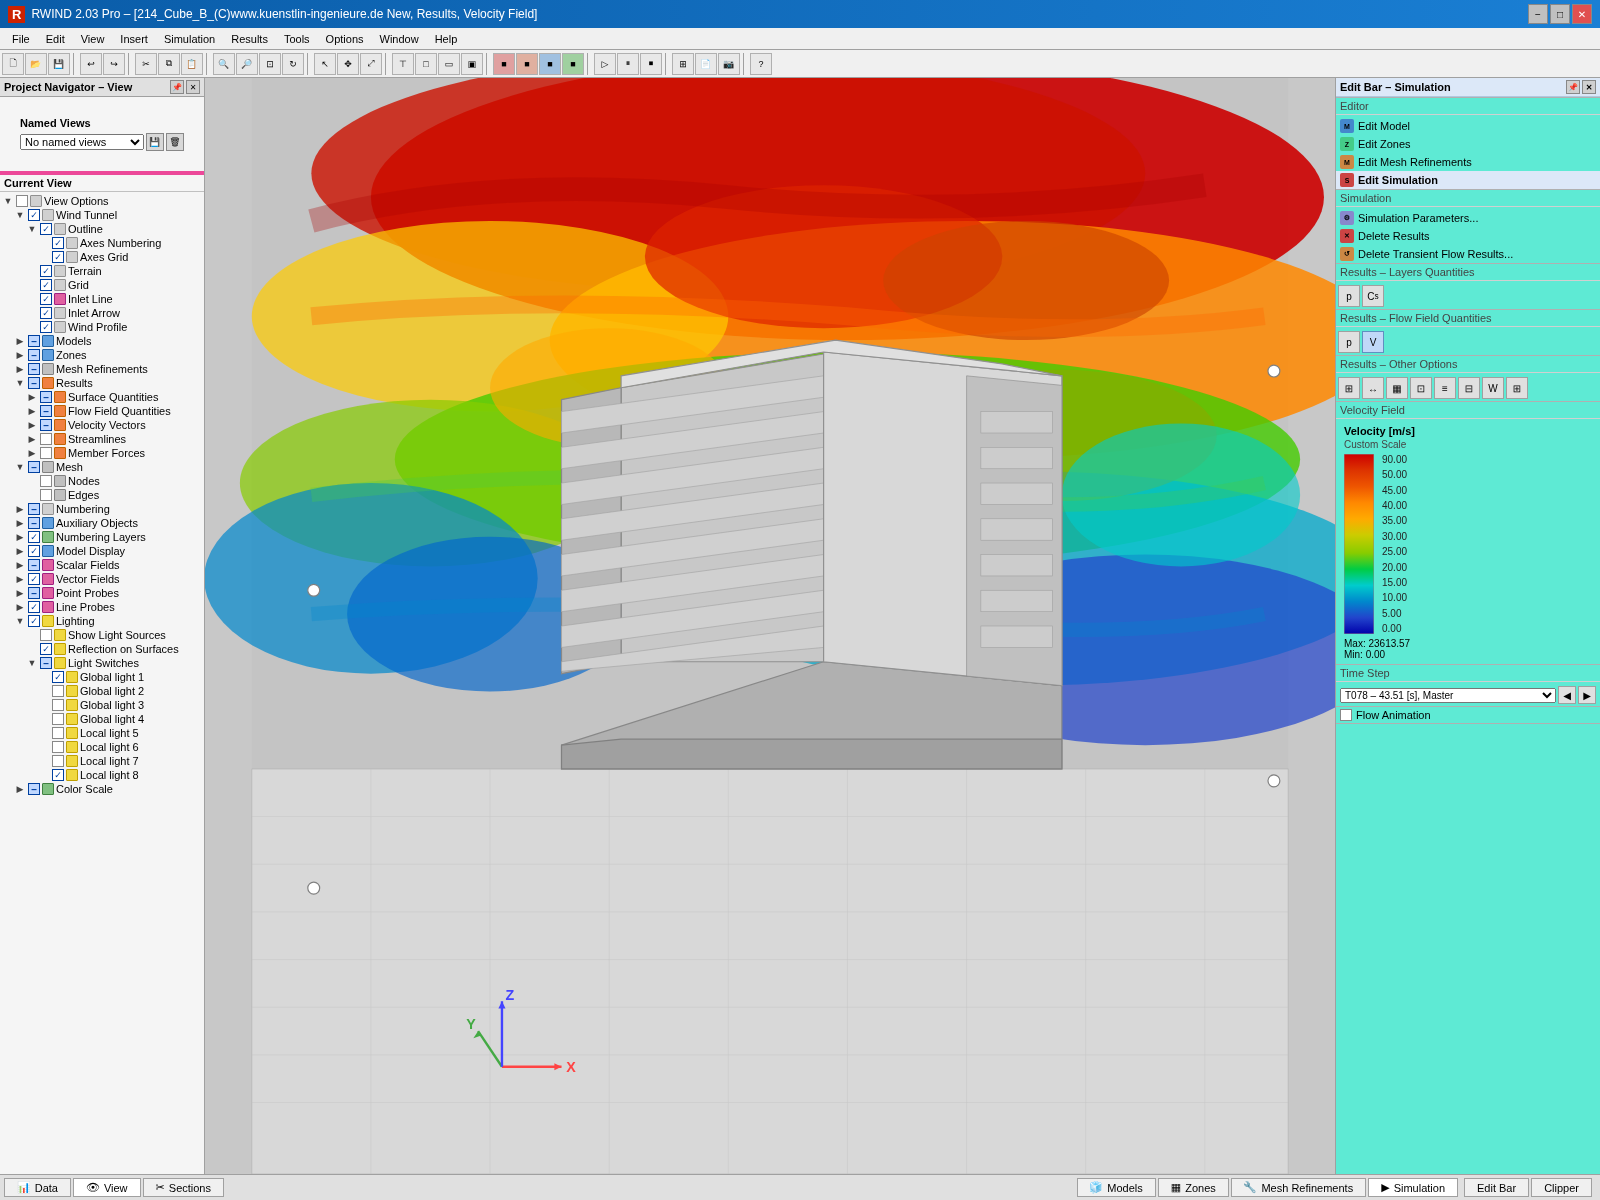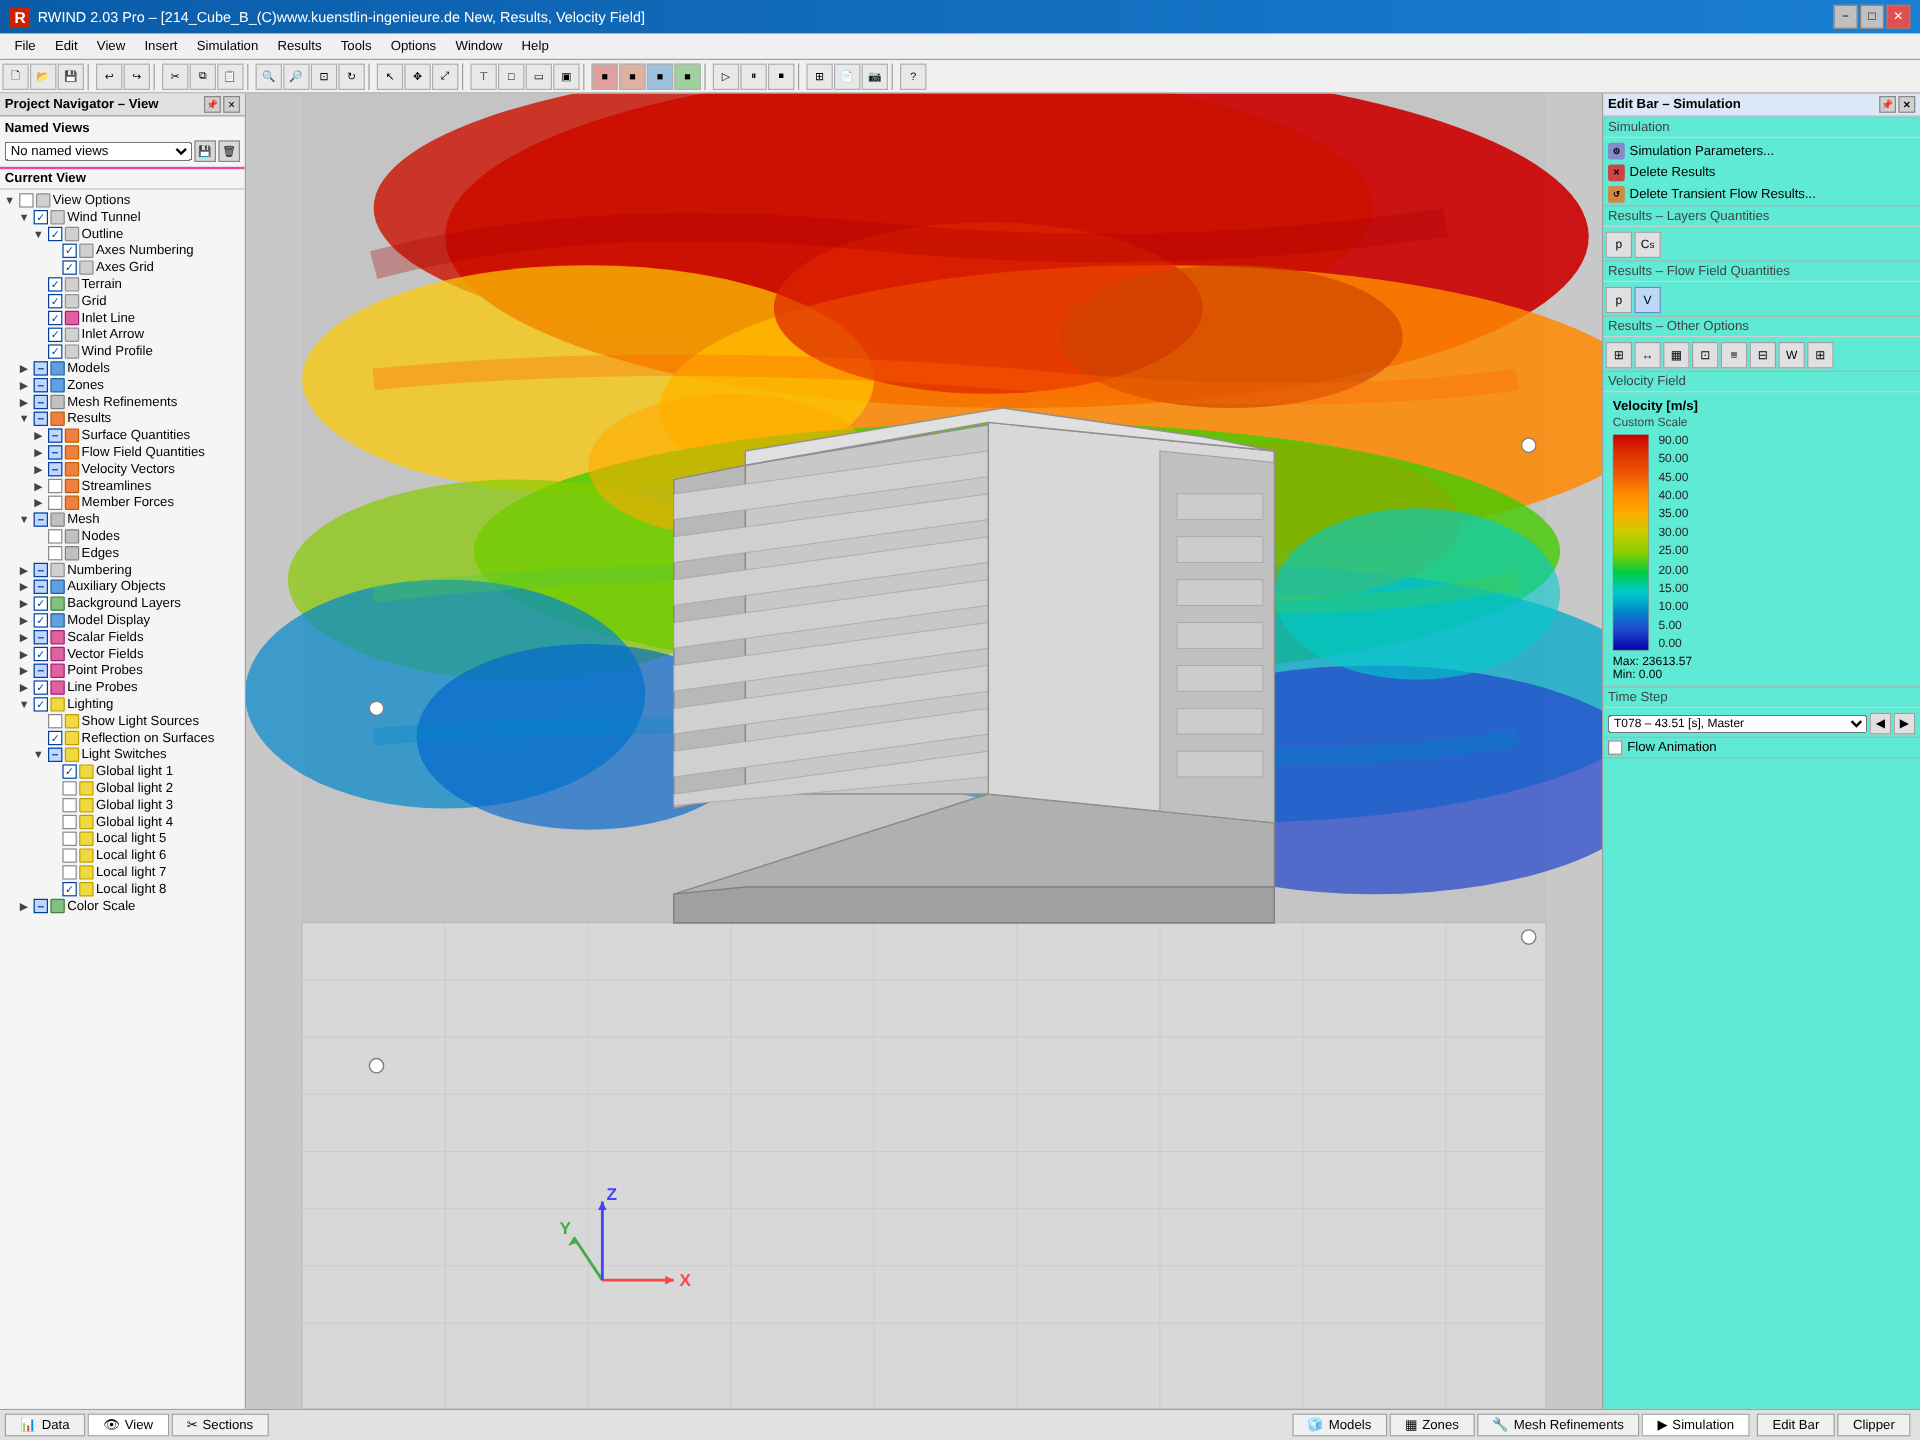--- a/index.html
+++ b/index.html
@@ -780,6 +780,25 @@
       </div>
     </div>
 
+    <div class="rp-section">
+      <div class="rp-subsection-label">Editor</div>
+      <div class="rp-link">
+        <div class="small-colored-icon" style="background:#4488cc;">M</div>
+        <span>Edit Model</span>
+      </div>
+      <div class="rp-link">
+        <div class="small-colored-icon" style="background:#44cc88;">Z</div>
+        <span>Edit Zones</span>
+      </div>
+      <div class="rp-link">
+        <div class="small-colored-icon" style="background:#cc8844;">M</div>
+        <span>Edit Mesh Refinements</span>
+      </div>
+      <div class="rp-link" style="background:#dce8f8; font-weight:bold;">
+        <div class="small-colored-icon" style="background:#cc4444;">S</div>
+        <span>Edit Simulation</span>
+      </div>
+    </div>
 
     <div class="rp-section">
       <div class="rp-subsection-label">Simulation</div>

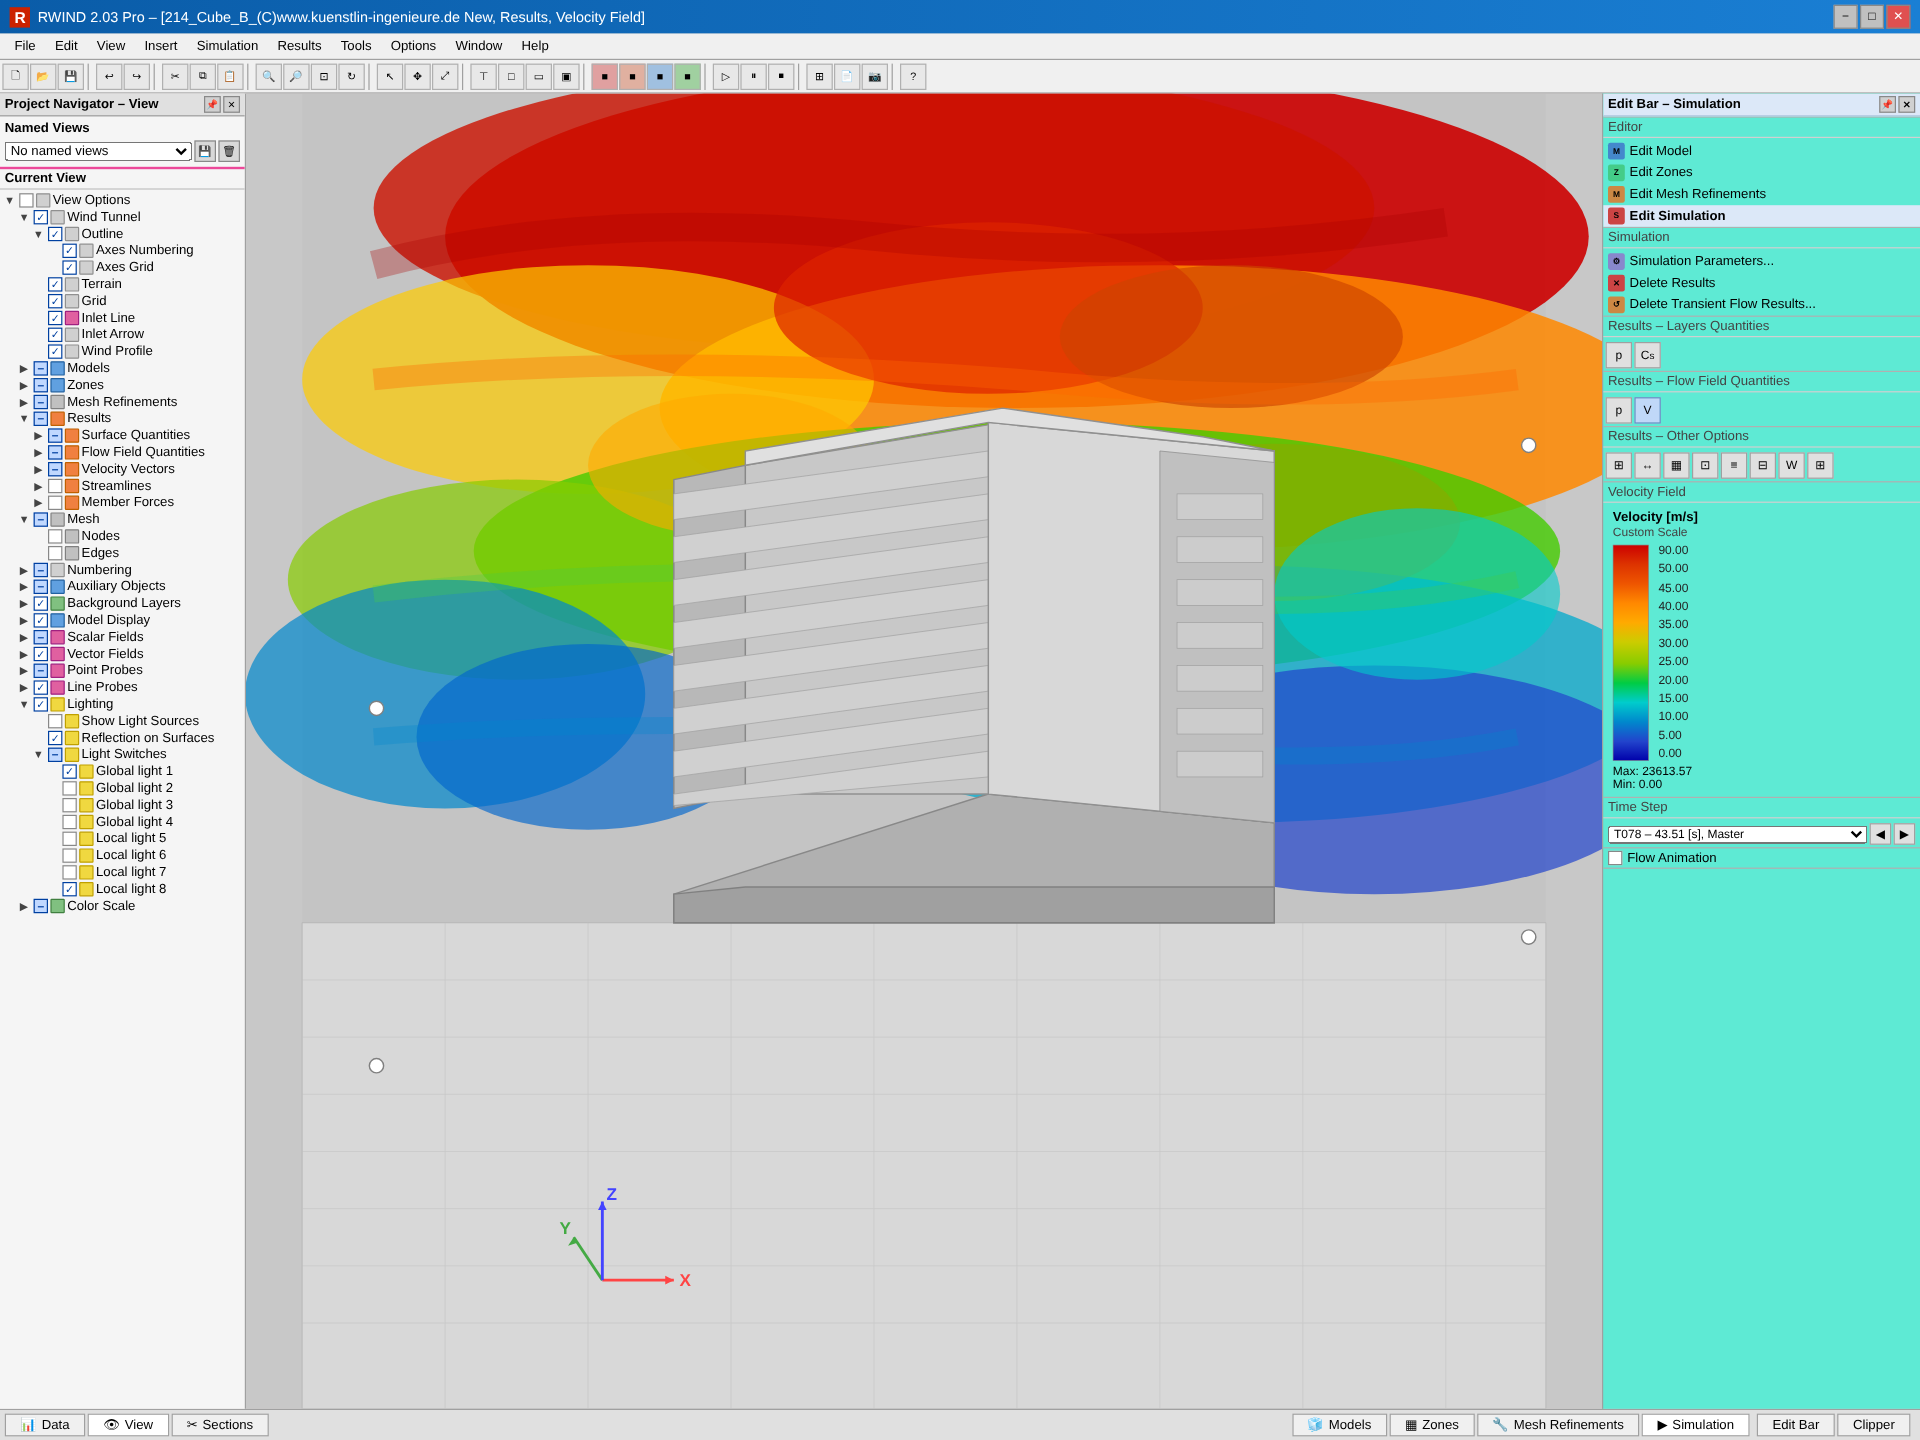--- a/index.html
+++ b/index.html
@@ -85,7 +85,7 @@
     .panel-btns { display: flex; gap: 2px; }
     .panel-btn { width: 14px; height: 14px; background: #d0d0d0; border: 1px solid #888; font-size: 8px; display: flex; align-items: center; justify-content: center; cursor: pointer; }
 
-    #named-views { padding: 4px; border-bottom: 2px solid #ec4899; }
+    #named-views { padding: 20px; border-bottom: 4px solid #ec4899; }
     .section-label { font-size: 11px; font-weight: bold; margin-bottom: 4px; }
     .named-views-dropdown {
       display: flex; align-items: center; gap: 2px;

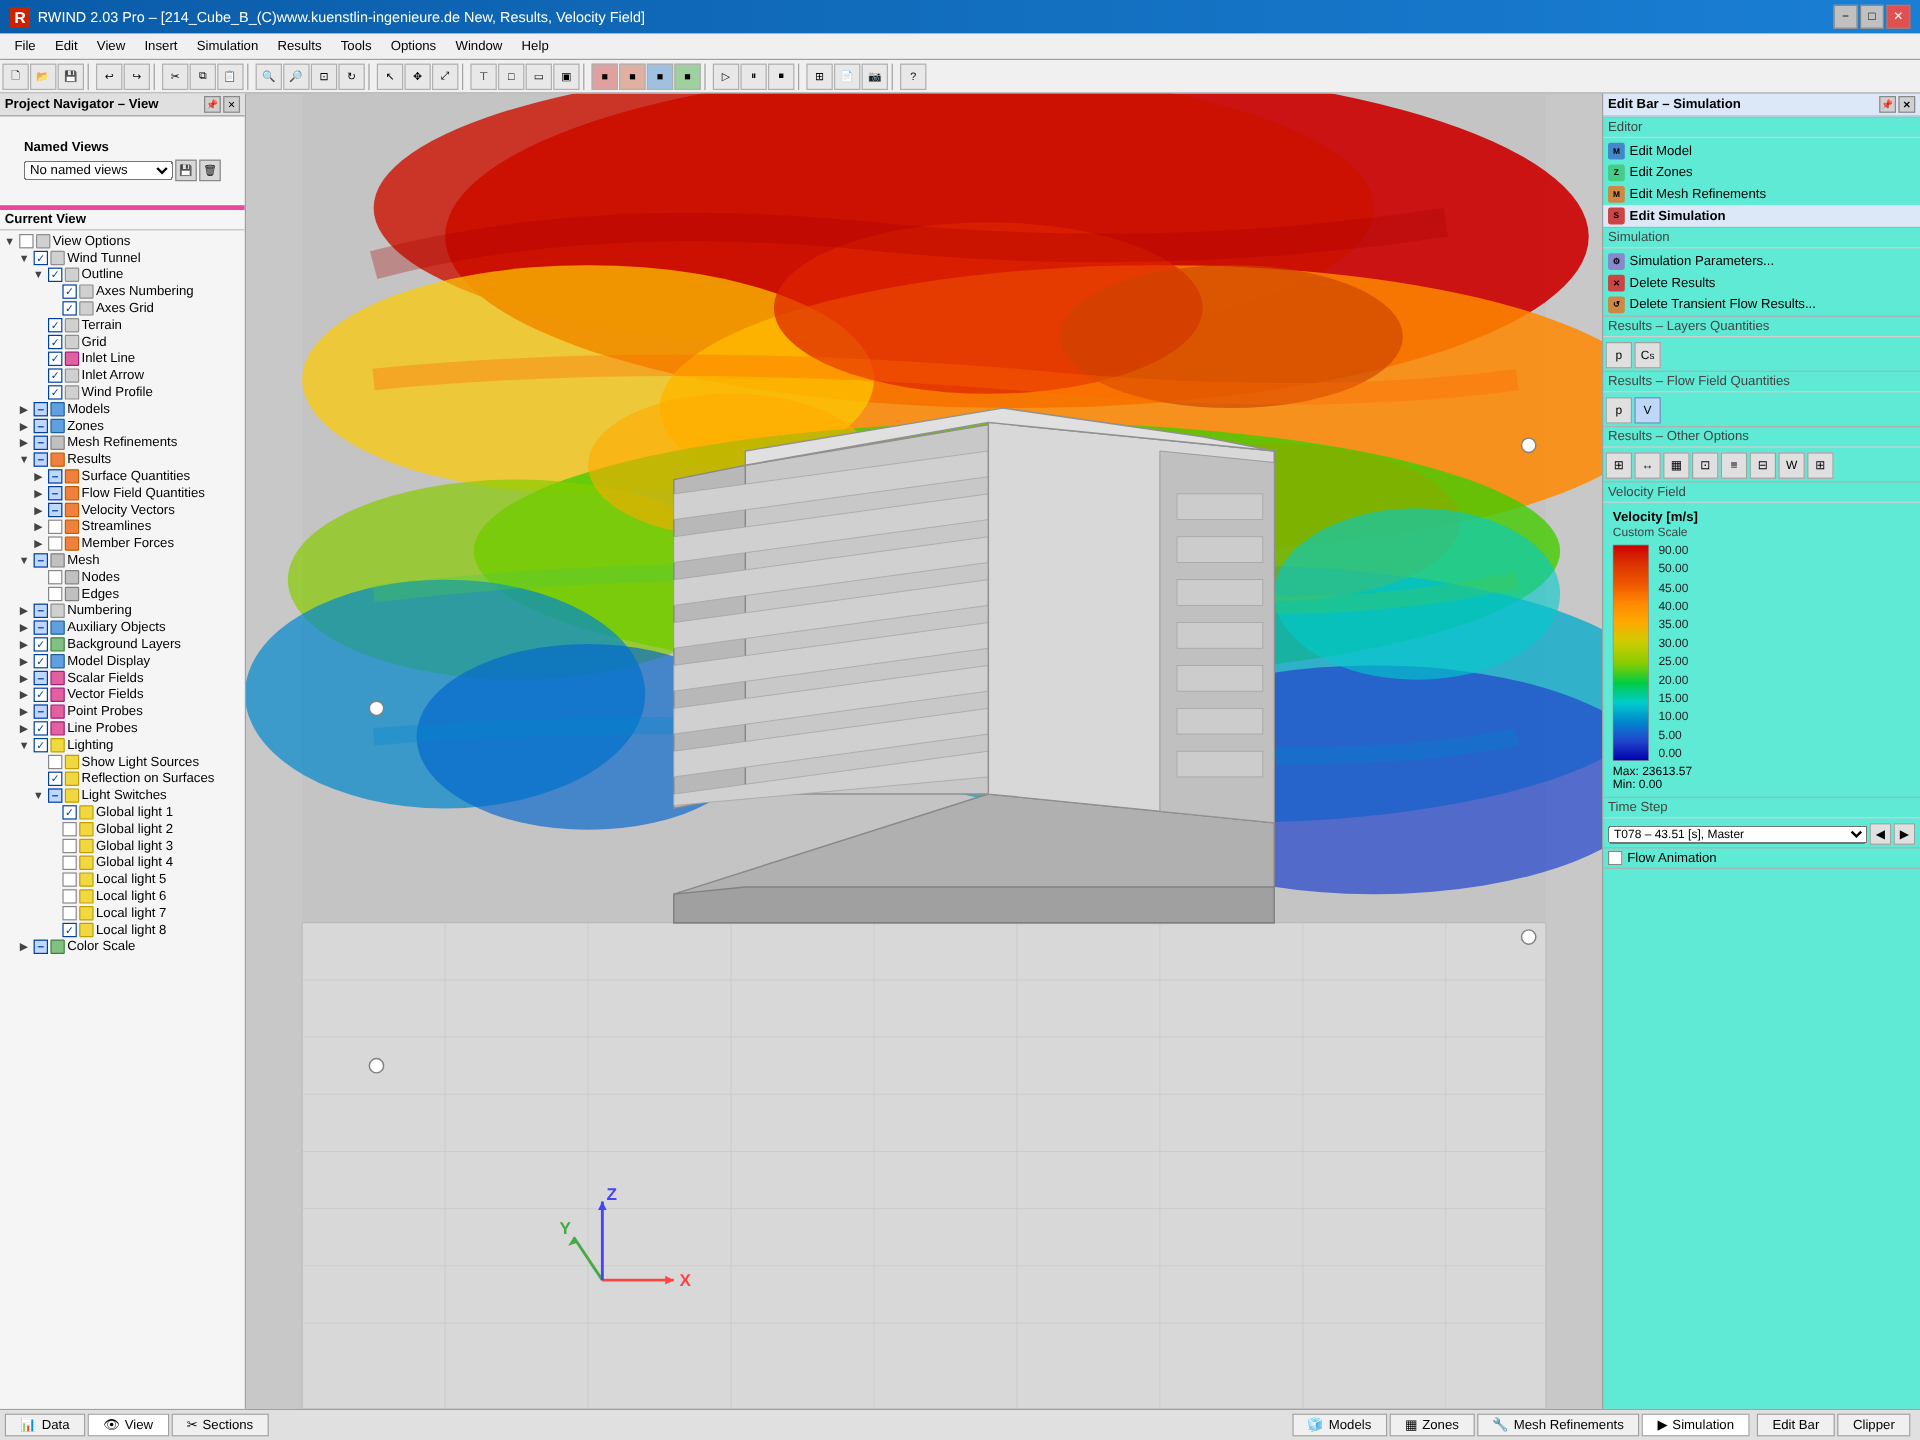--- a/index.html
+++ b/index.html
@@ -491,7 +491,7 @@
               <span class="tree-expand">▶</span>
               <span class="tree-checkbox" style="background: rgb(255, 255, 255); border-color: rgb(0, 64, 160); color: rgb(0, 64, 160); font-size: 9px;">✓</span>
               <span style="width: 12px; height: 12px; display: inline-block; border-radius: 1px; flex-shrink: 0; background: rgb(128, 192, 128); border: 1px solid rgb(64, 128, 64);"></span>
-              <span class="tree-label">Background Layers</span>
+              <span class="tree-label">Numbering Layers</span>
             </span>
           </div>
           <div class="tree-item">

